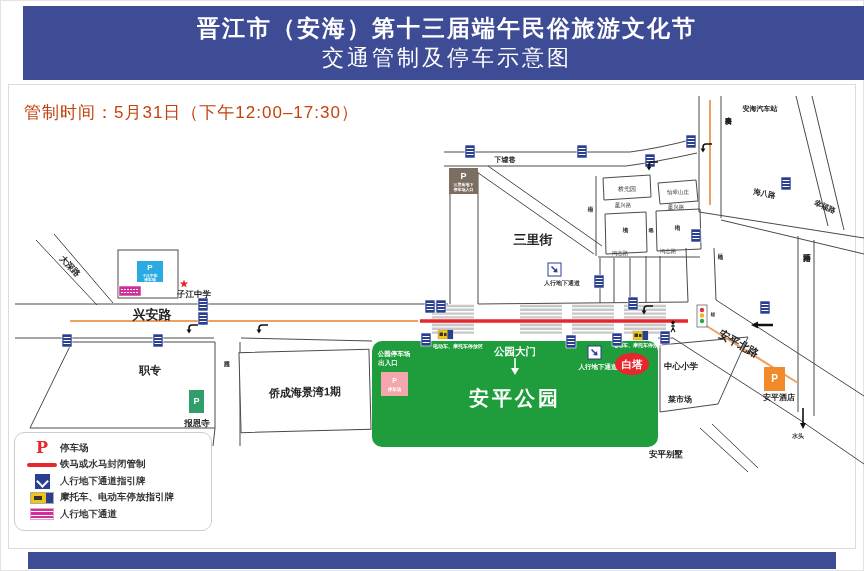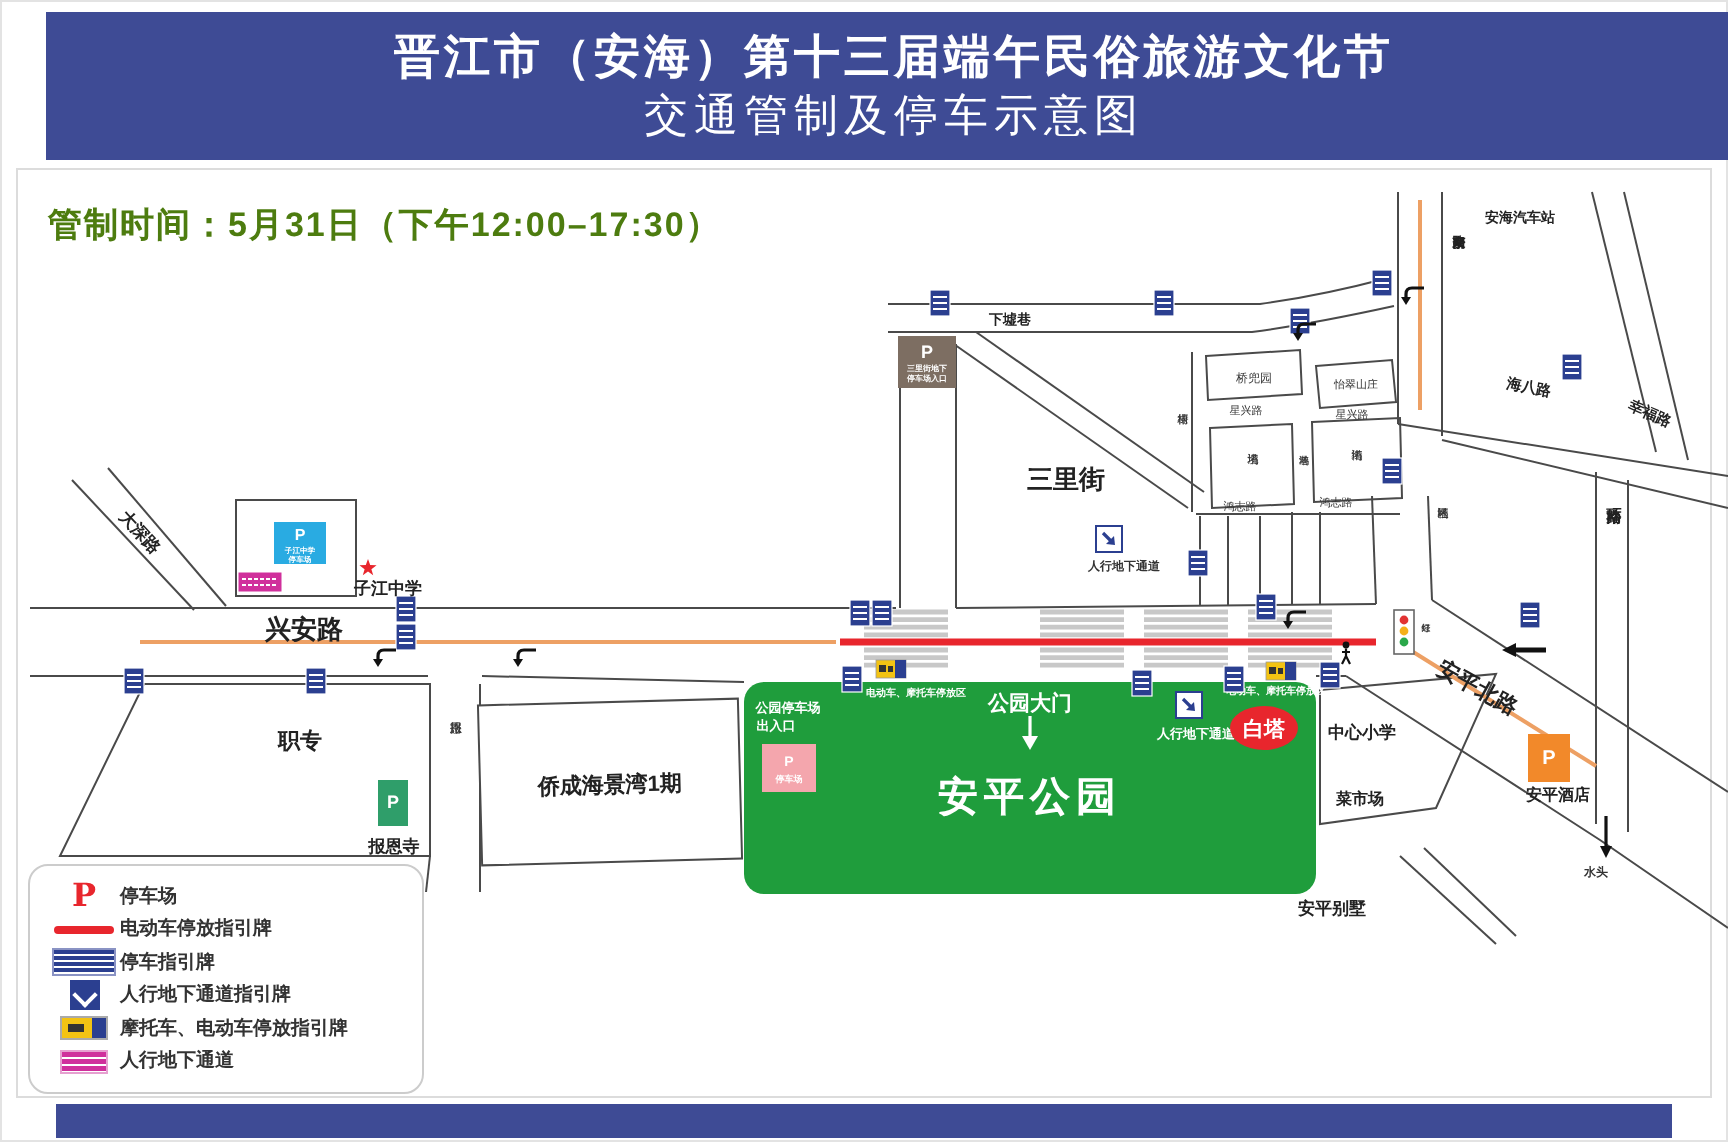--- a/index.html
+++ b/index.html
@@ -10,7 +10,7 @@
   .banner .t1{font-size:23px;font-weight:bold;letter-spacing:2px;line-height:1.35;}
   .banner .t2{font-size:22px;font-weight:normal;letter-spacing:3px;line-height:1.3;}
   .mapframe{position:absolute;left:8px;top:84px;width:846px;height:463px;border:1px solid #dcdcdc;}
-  .ctrl{position:absolute;left:24px;top:101px;font-size:17px;font-weight:bold;color:#4d7c0f;letter-spacing:1px;}
+  .ctrl{position:absolute;left:24px;top:101px;font-size:17px;font-weight:normal;color:#c2410c;letter-spacing:1px;}
   svg.map{position:absolute;left:0;top:0;width:864px;height:571px;}
   .lb{font-weight:bold;fill:#222;text-anchor:middle;font-family:"Liberation Sans","DejaVu Sans",sans-serif;}
   .sm{fill:#333;text-anchor:middle;font-family:"Liberation Sans","DejaVu Sans",sans-serif;}

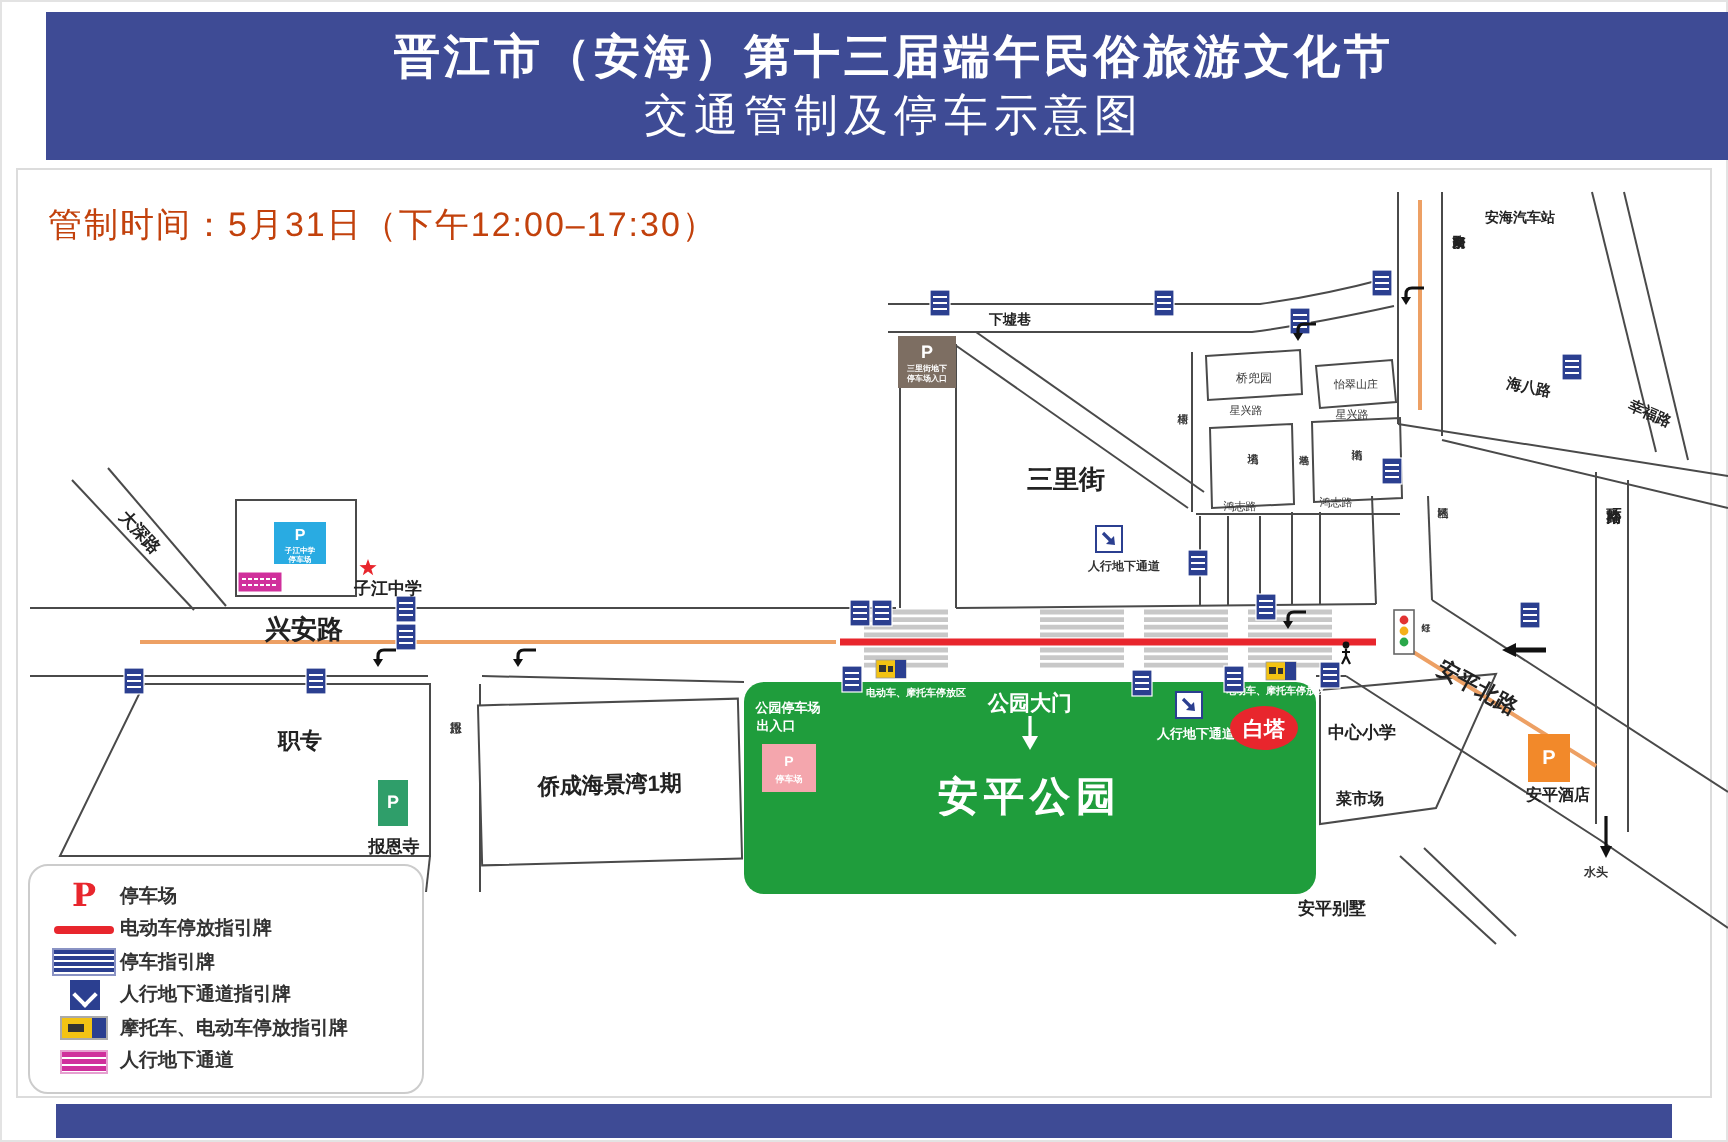--- a/index.html
+++ b/index.html
@@ -294,7 +294,7 @@
       <div class="lico">
           <span class="lline"></span>
         </div>
-      <div class="ltxt">电动车停放指引牌</div>
+      <div class="ltxt">铁马或水马封闭管制</div>
     </div>
     <div class="lrow">
       <div class="lico">

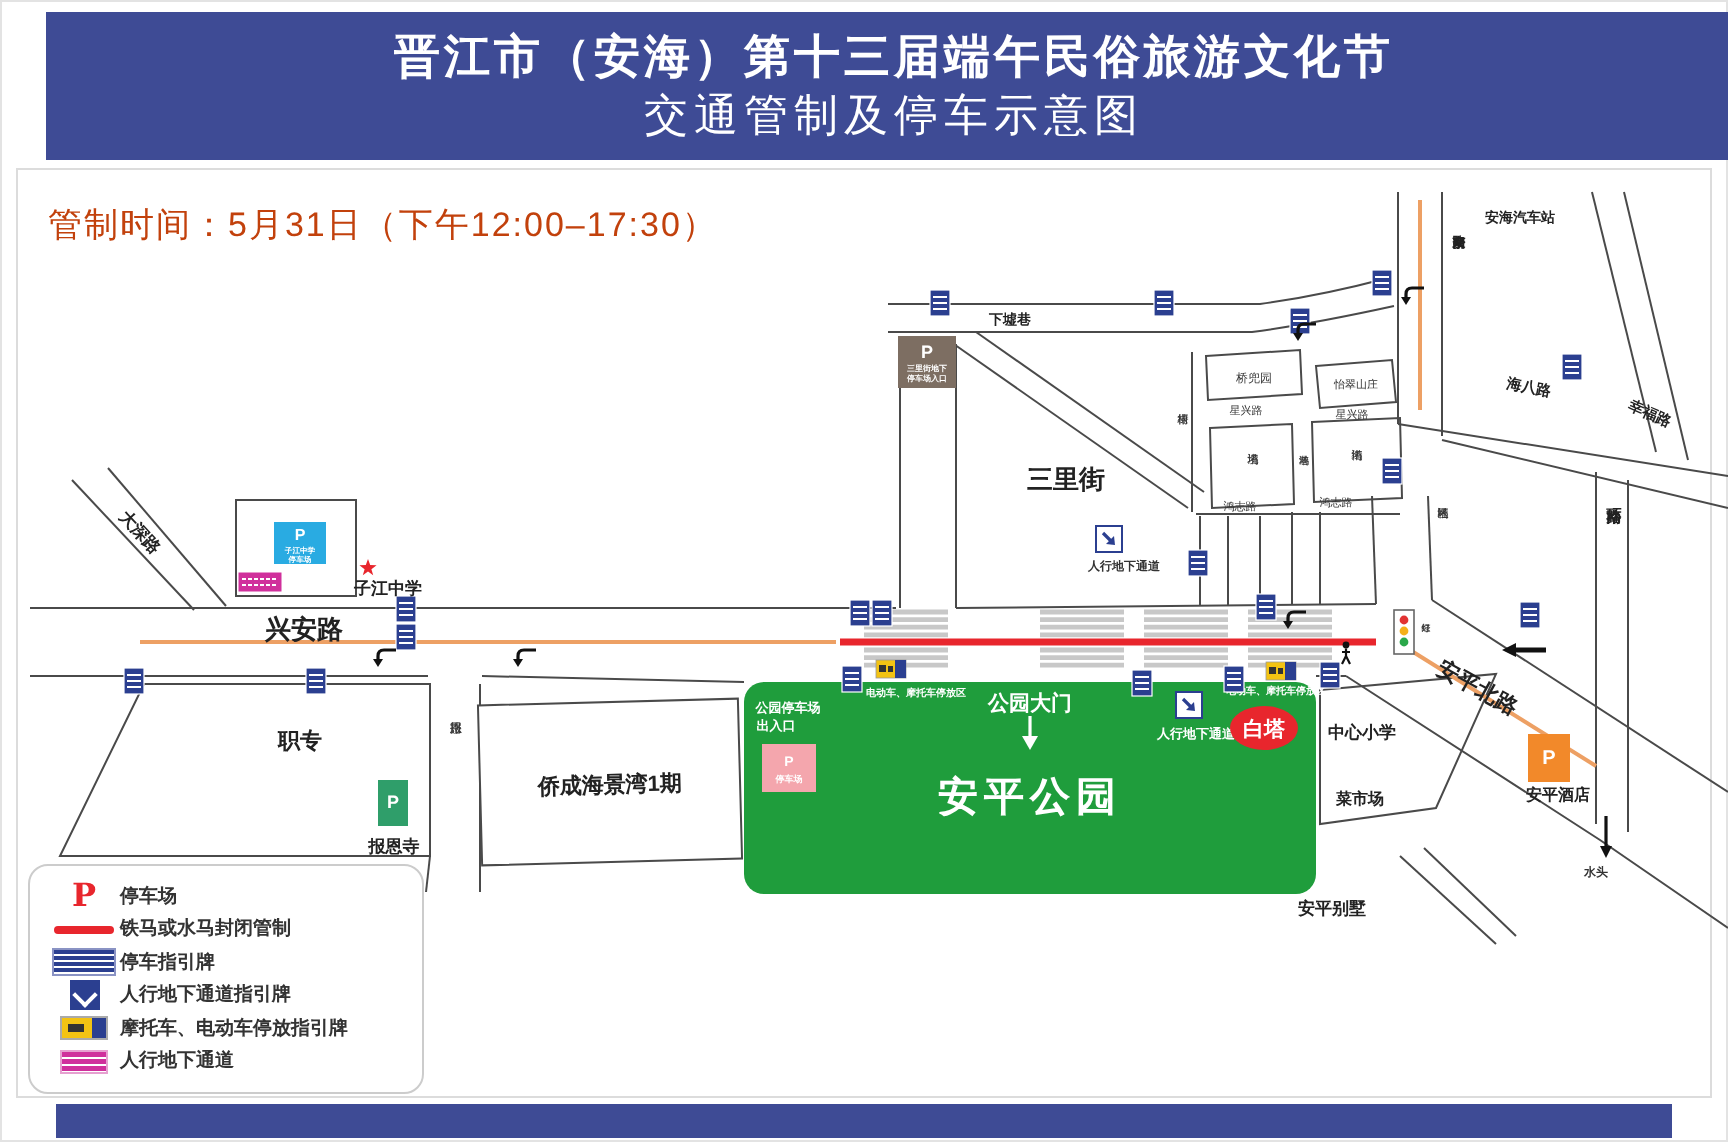--- a/index.html
+++ b/index.html
@@ -298,12 +298,6 @@
     </div>
     <div class="lrow">
       <div class="lico">
-          <span class="lbsign"></span>
-        </div>
-      <div class="ltxt">停车指引牌</div>
-    </div>
-    <div class="lrow">
-      <div class="lico">
           <span class="lupass"></span>
         </div>
       <div class="ltxt">人行地下通道指引牌</div>

